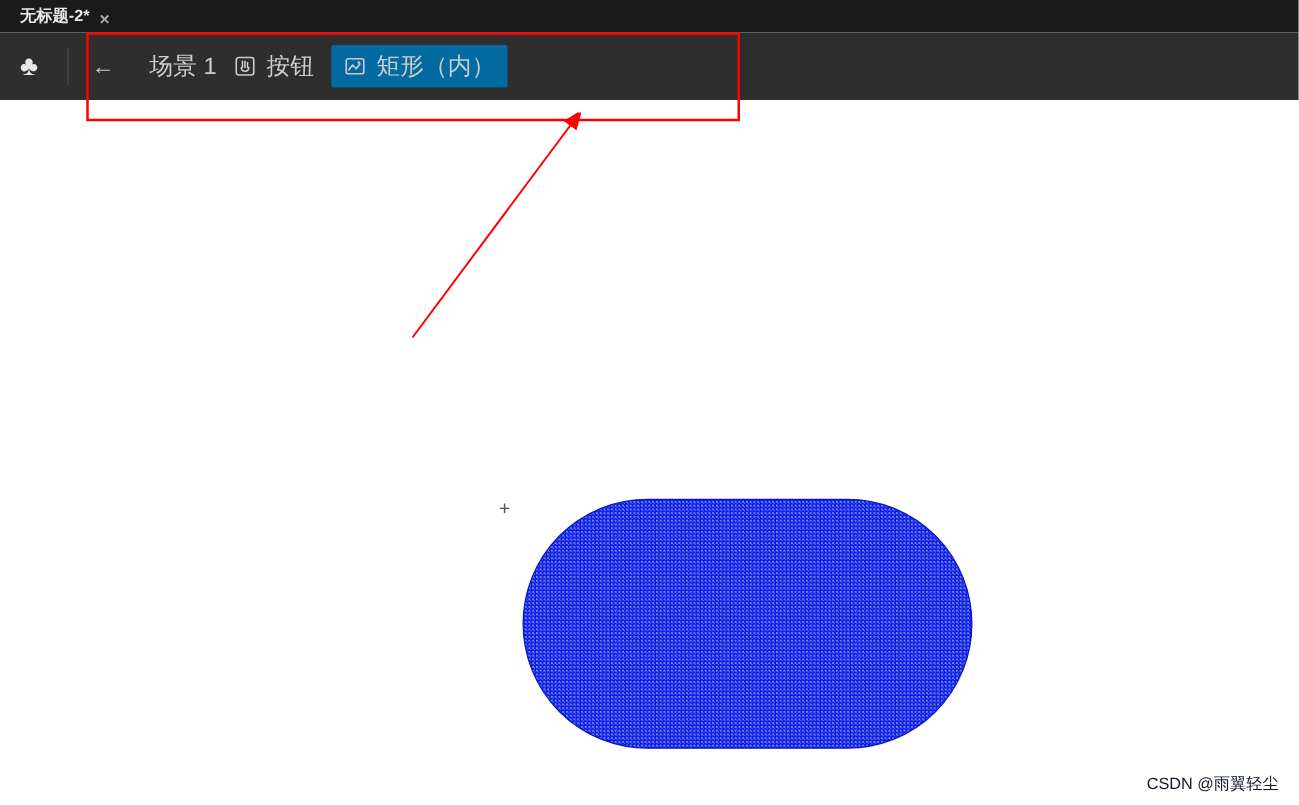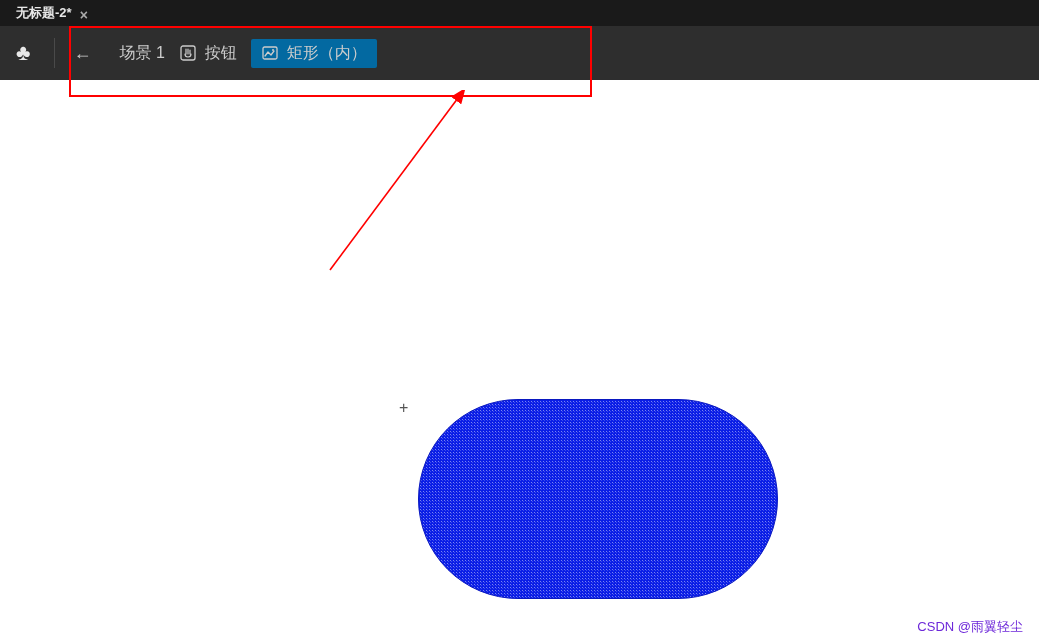--- a/index.html
+++ b/index.html
@@ -68,7 +68,7 @@
       align-items: center;
       gap: 14px;
       color: #ccc;
-      font-size: 16px;
+      font-size: 19px;
       justify-content: center;
     }
     .bc-item {

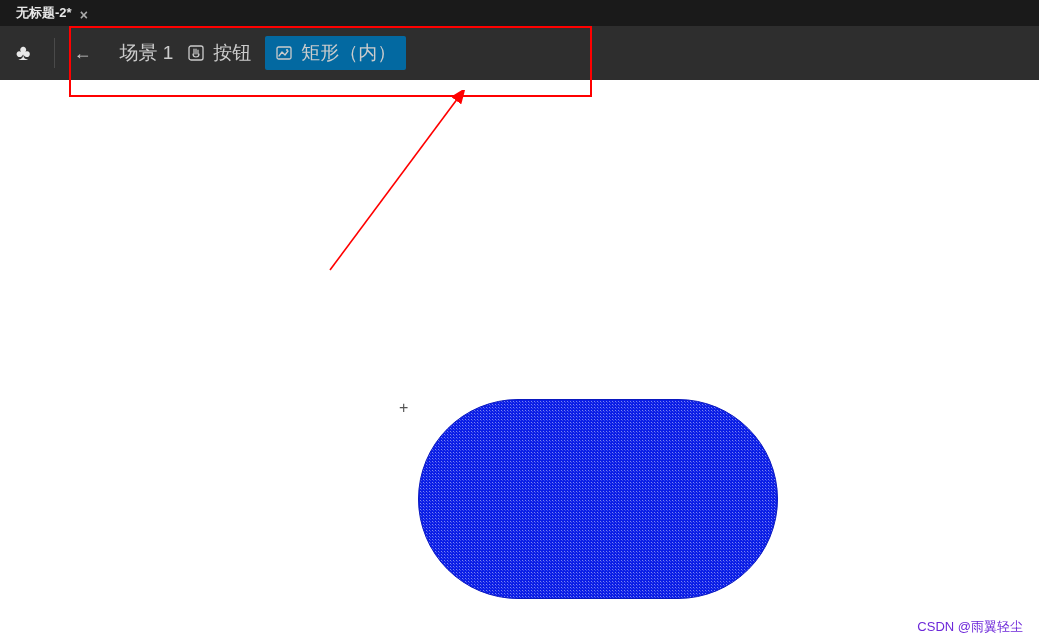--- a/index.html
+++ b/index.html
@@ -134,7 +134,7 @@
       position: absolute;
       right: 16px;
       bottom: 8px;
-      color: #6d28d9;
+      color: #0f172a;
       font-size: 13px;
     }
   </style>

